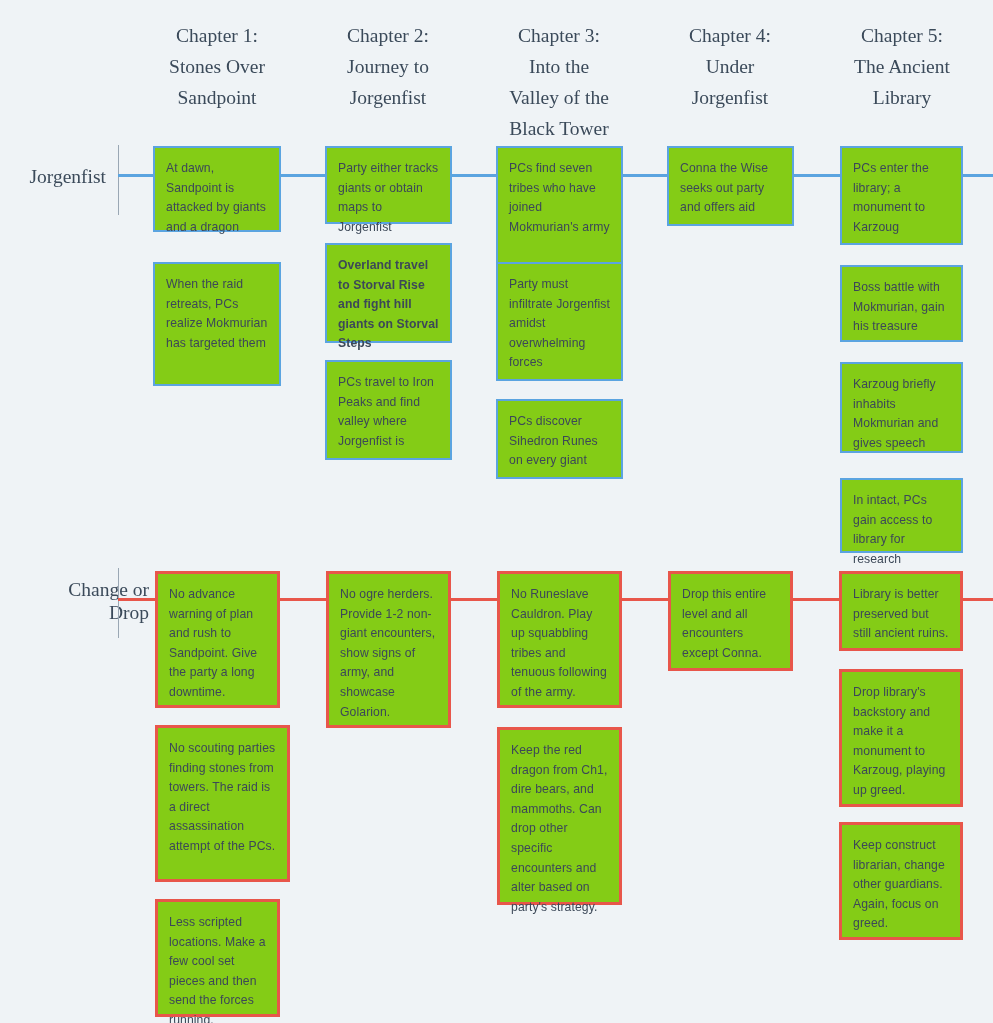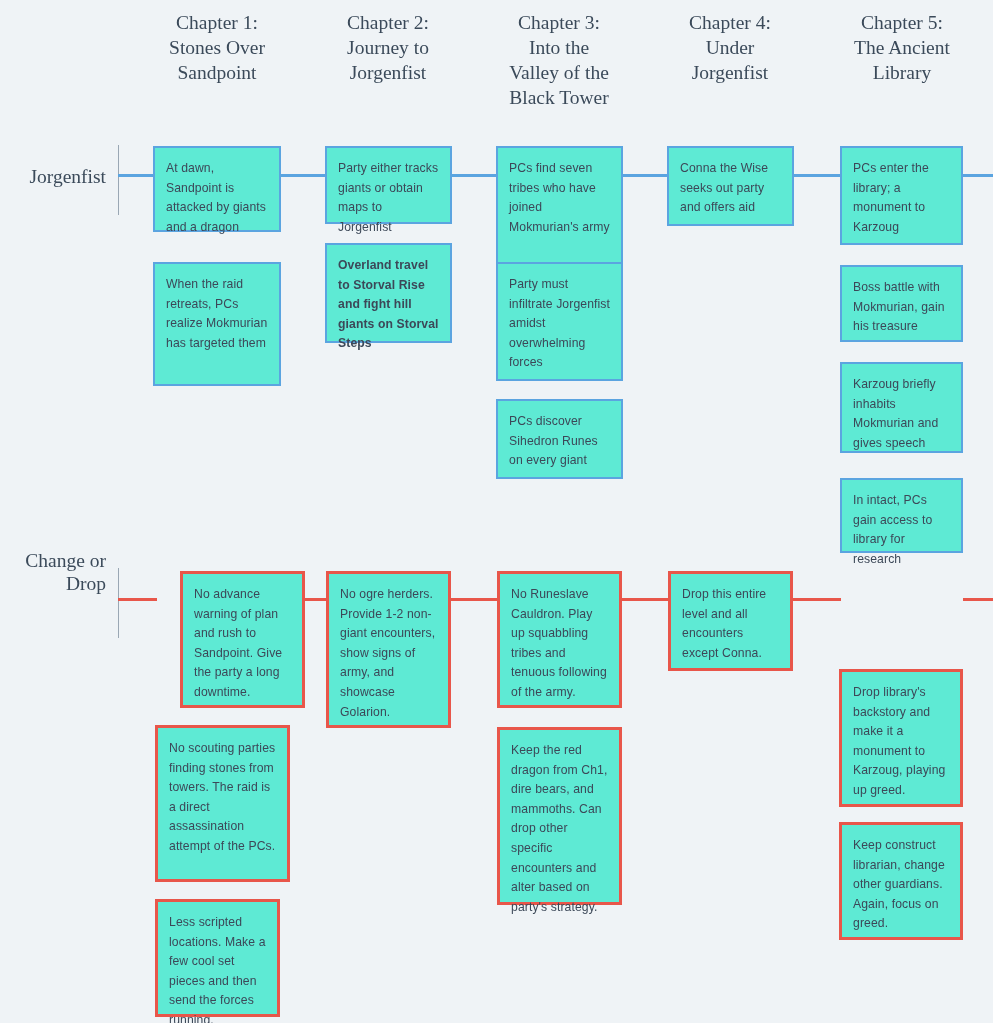--- a/index.html
+++ b/index.html
@@ -26,9 +26,9 @@
     text-align: center;
     font-family: "Liberation Serif", serif;
     font-size: 19.5px;
-    line-height: 25px;
+    line-height: 31px;
     color: #3b4a5a;
-    top: 10px;
+    top: 20px;
     white-space: pre-line;
   }
 

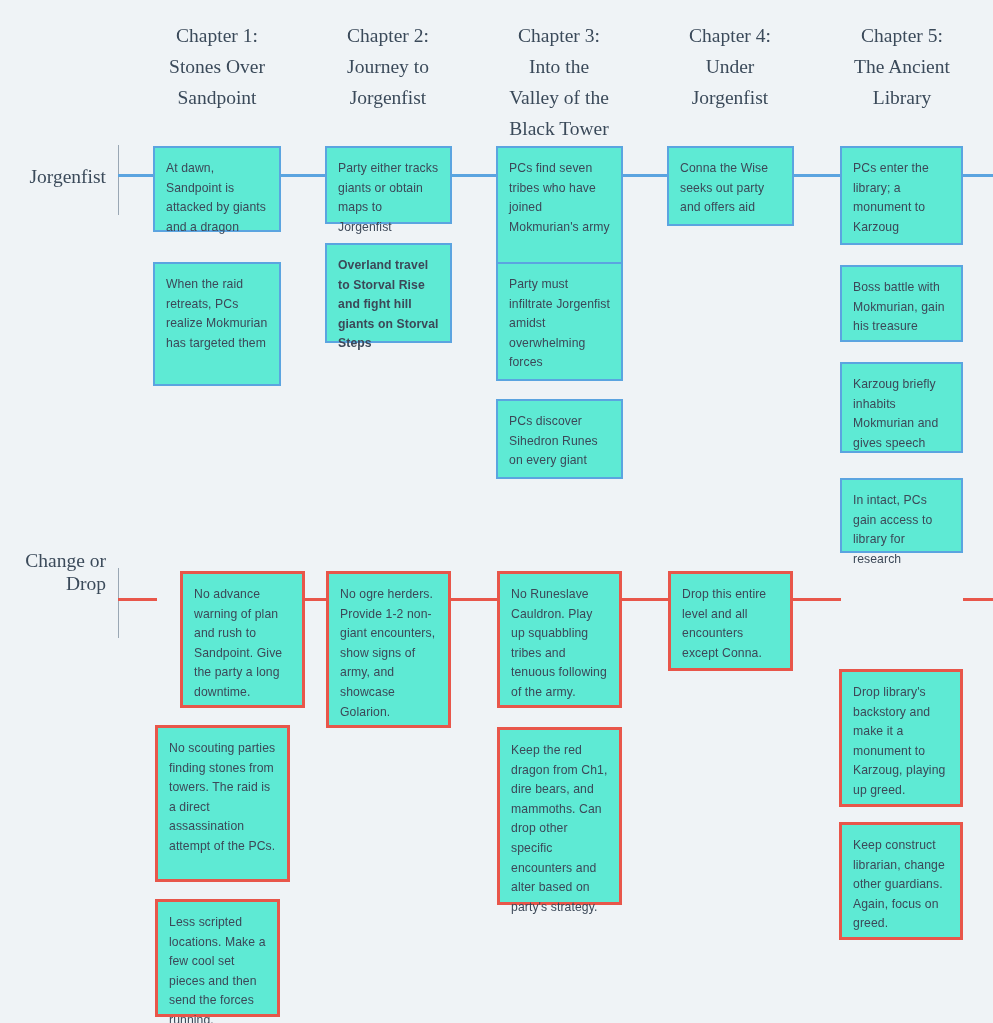--- a/index.html
+++ b/index.html
@@ -62,7 +62,7 @@
   .node {
     position: absolute;
     box-sizing: border-box;
-    background: #5eead4;
+    background: #84cc16;
     font-size: 12.2px;
     line-height: 19.6px;
     color: #3c4858;

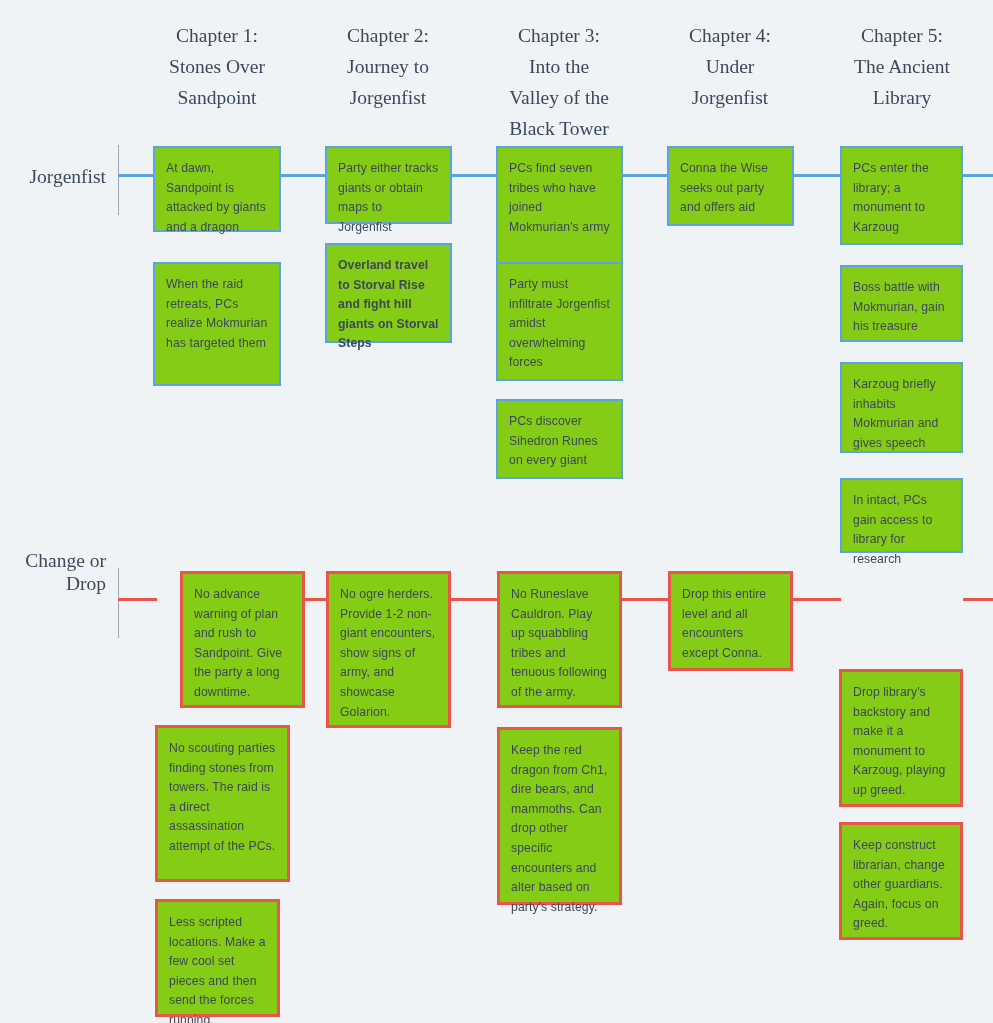--- a/index.html
+++ b/index.html
@@ -124,6 +124,9 @@
   <div class="node blue" style="left:325px; top:243px; width:127px; height:100px;font-weight:bold;">
     <span>Overland travel to Storval Rise and fight hill giants on Storval Steps</span>
   </div>
+  <div class="node blue" style="left:325px; top:360px; width:127px; height:100px;">
+    <span>PCs travel to Iron Peaks and find valley where Jorgenfist is</span>
+  </div>
 
   <div class="node blue" style="left:496px; top:146px; width:127px; height:119px;">
     <span>PCs find seven tribes who have joined Mokmurian's army</span>

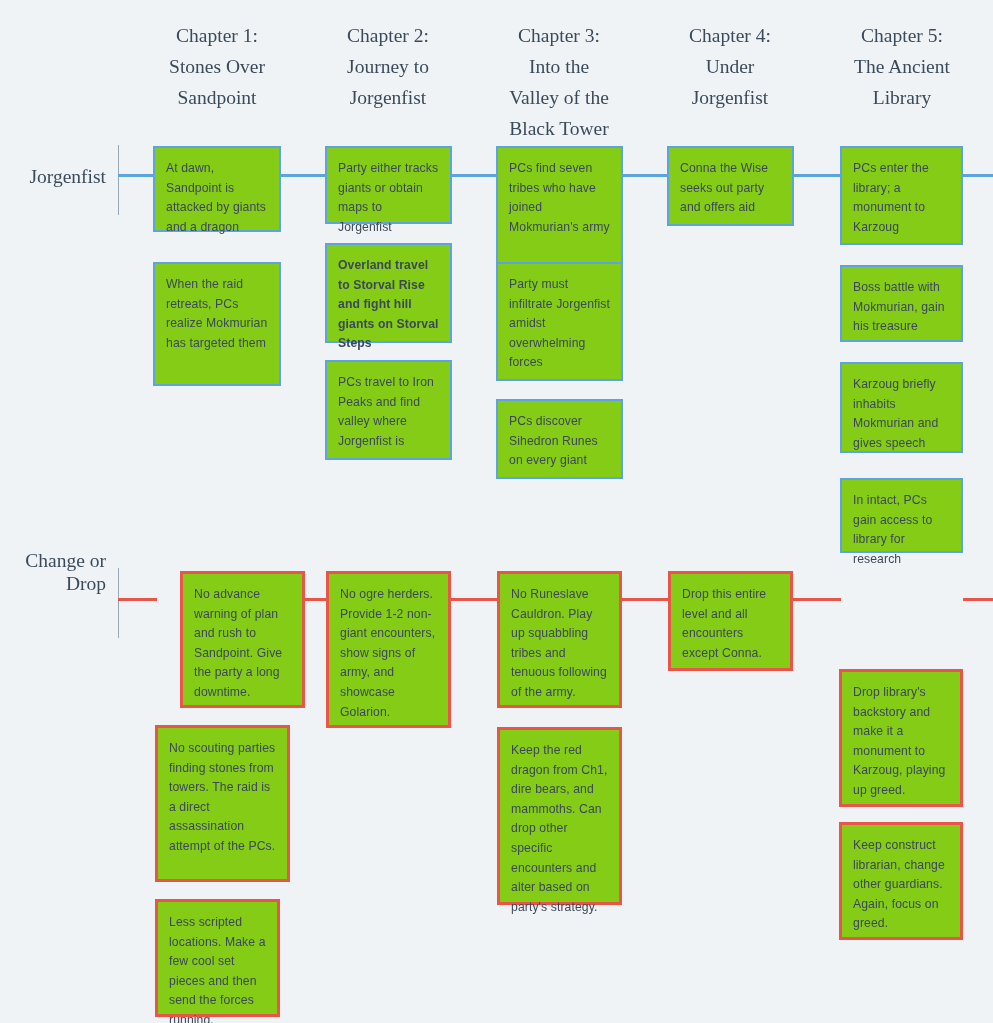--- a/index.html
+++ b/index.html
@@ -155,7 +155,7 @@
     <span>In intact, PCs gain access to library for research</span>
   </div>
 
-  <div class="row-label" style="left:0px; top:549px; width:106px;">Change or
+  <div class="row-label" style="left:0px; top:578px; width:106px;padding-left:43px;">Change or
 Drop</div>
   <div class="row-divider" style="left:118px; top:568px; height:70px;"></div>
 

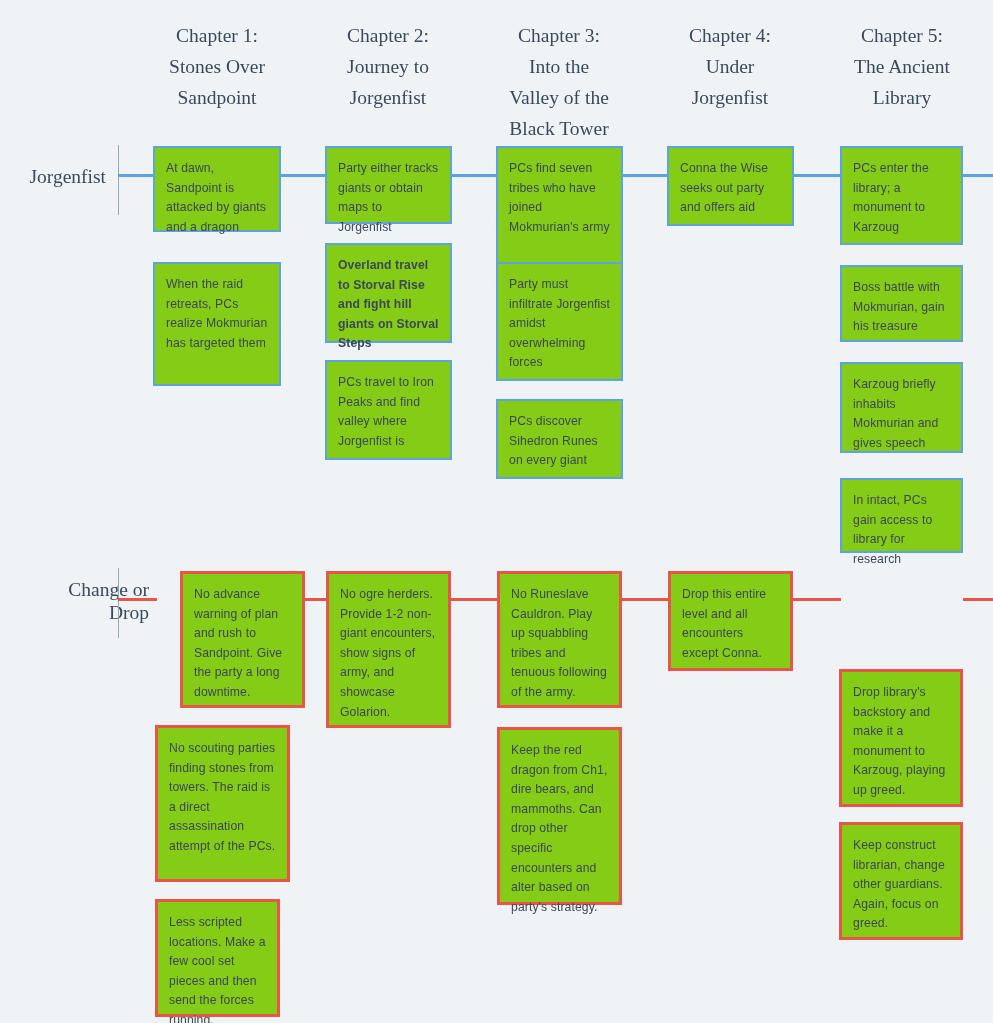--- a/index.html
+++ b/index.html
@@ -166,7 +166,7 @@
   <div class="conn red" style="left:792px; top:598px; width:49px;"></div>
   <div class="conn red" style="left:963px; top:598px; width:30px;"></div>
 
-  <div class="node red" style="left:155px; top:571px; width:125px; height:137px;margin-left:25px;">
+  <div class="node red" style="left:155px; top:571px; width:125px; height:137px;">
     <span>No advance warning of plan and rush to Sandpoint. Give the party a long downtime.</span>
   </div>
   <div class="node red" style="left:155px; top:725px; width:135px; height:157px;">

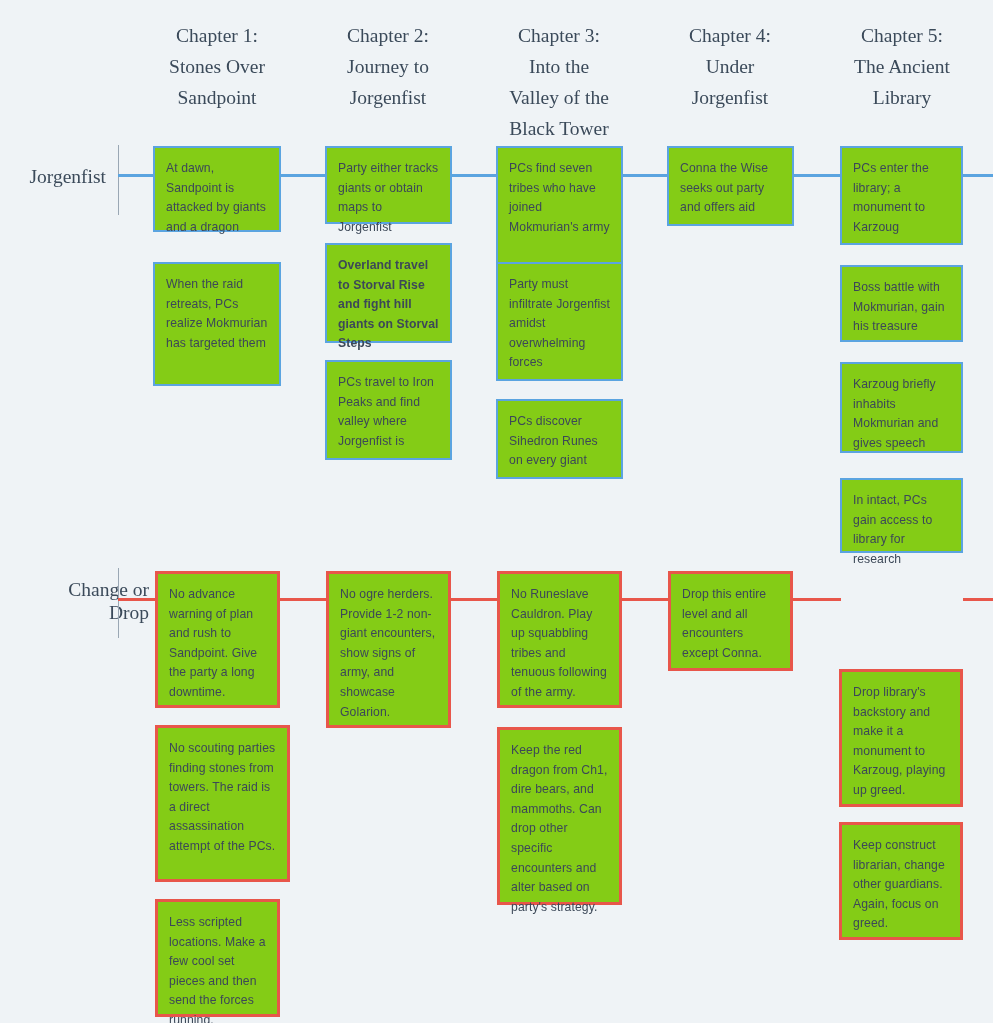--- a/index.html
+++ b/index.html
@@ -191,6 +191,9 @@
     <span>Drop this entire level and all encounters except Conna.</span>
   </div>
 
+  <div class="node red" style="left:839px; top:571px; width:124px; height:80px;">
+    <span>Library is better preserved but still ancient ruins.</span>
+  </div>
   <div class="node red" style="left:839px; top:669px; width:124px; height:138px;">
     <span>Drop library's backstory and make it a monument to Karzoug, playing up greed.</span>
   </div>

